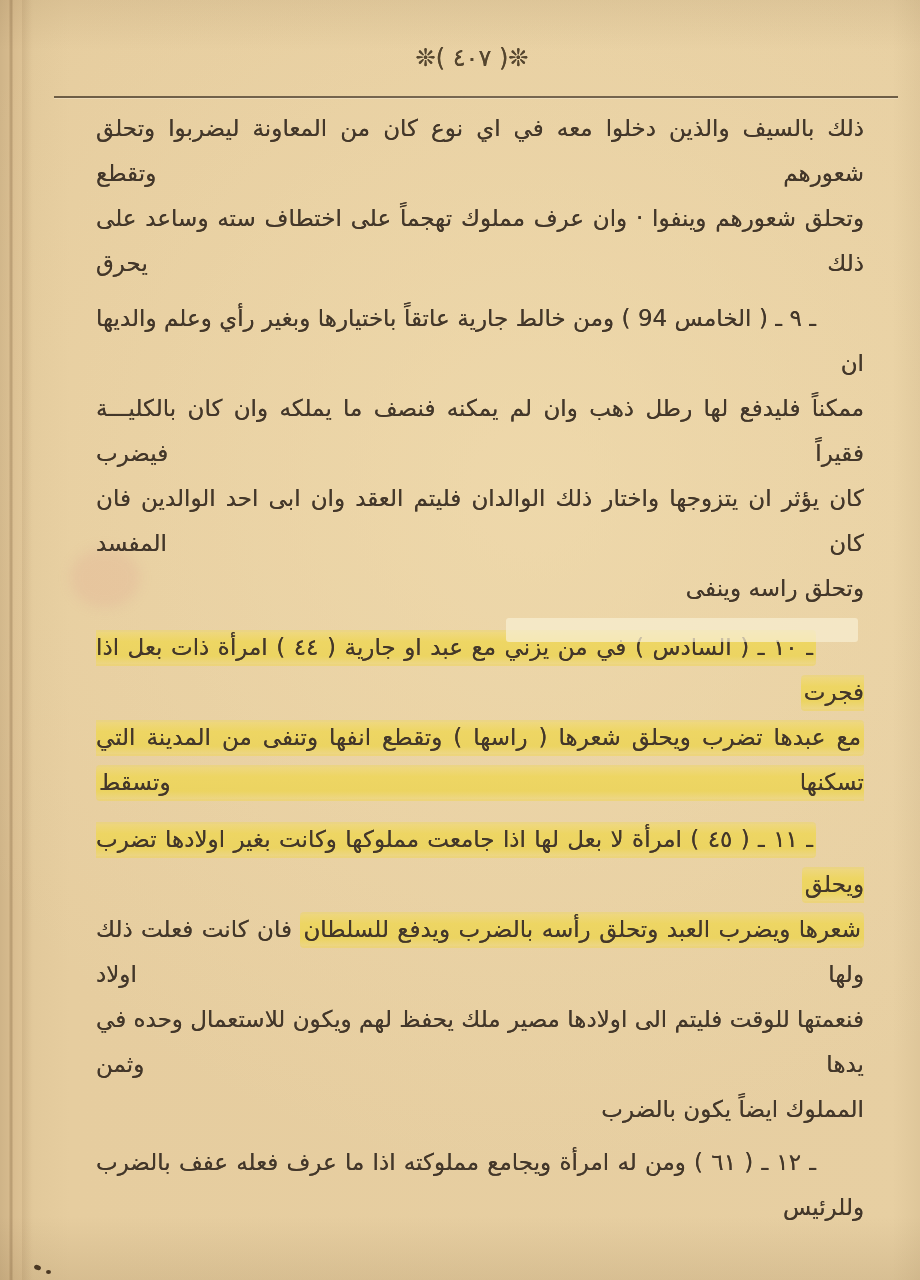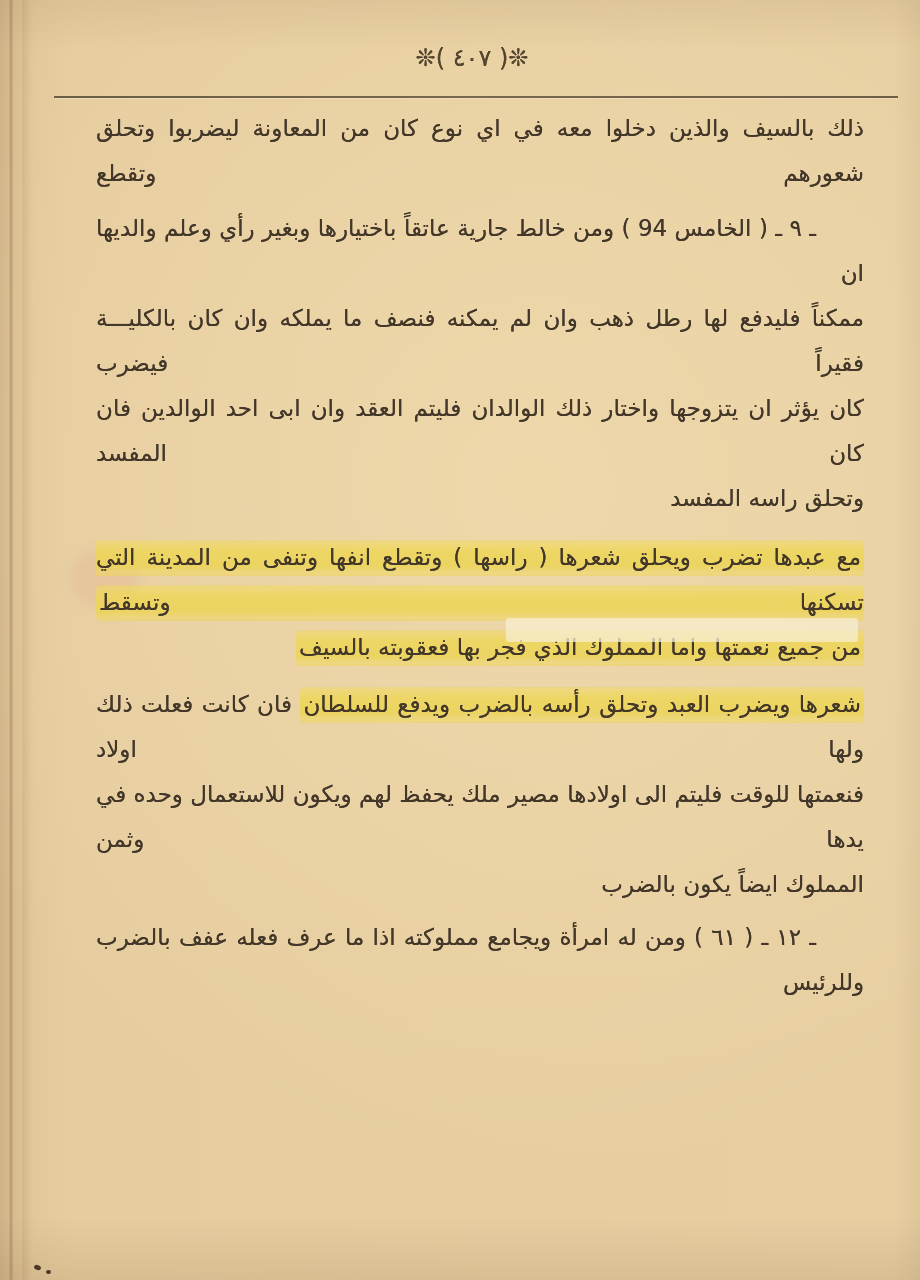--- a/index.html
+++ b/index.html
@@ -81,6 +81,7 @@
 
     <div class="para p1">
       <div class="line justify"><span class="seg">ذلك بالسيف والذين دخلوا معه في اي نوع كان من المعاونة ليضربوا وتحلق شعورهم وتقطع</span></div>
+      <div class="line justify"><span class="seg">وتحلق شعورهم وينفوا · وان عرف مملوك تهجماً على اختطاف سته وساعد على ذلك يحرق</span></div>
     </div>
 
     <div class="para p2">

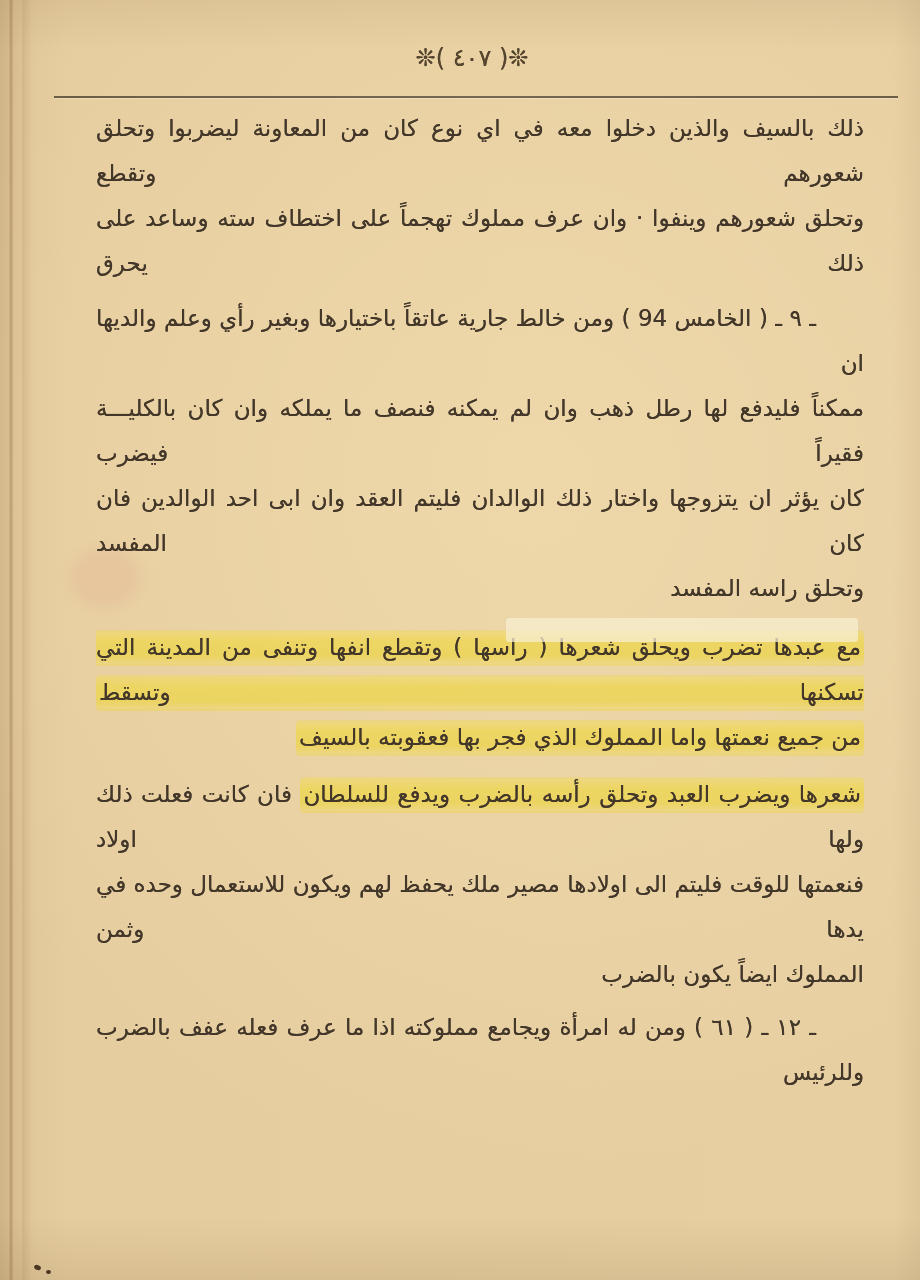--- a/index.html
+++ b/index.html
@@ -88,7 +88,7 @@
       <div class="line justify indent"><span class="seg">ـ ٩ ـ ( الخامس 94 ) ومن خالط جارية عاتقاً باختيارها وبغير رأي وعلم والديها ان</span></div>
       <div class="line justify"><span class="seg">ممكناً فليدفع لها رطل ذهب وان لم يمكنه فنصف ما يملكه وان كان بالكليـــة فقيراً فيضرب</span></div>
       <div class="line justify"><span class="seg">كان يؤثر ان يتزوجها واختار ذلك الوالدان فليتم العقد وان ابى احد الوالدين فان كان المفسد</span></div>
-      <div class="line"><span class="seg">وتحلق راسه المفسد</span></div>
+      <div class="line"><span class="seg">وتحلق راسه وينفى</span></div>
     </div>
 
     <div class="para p3">

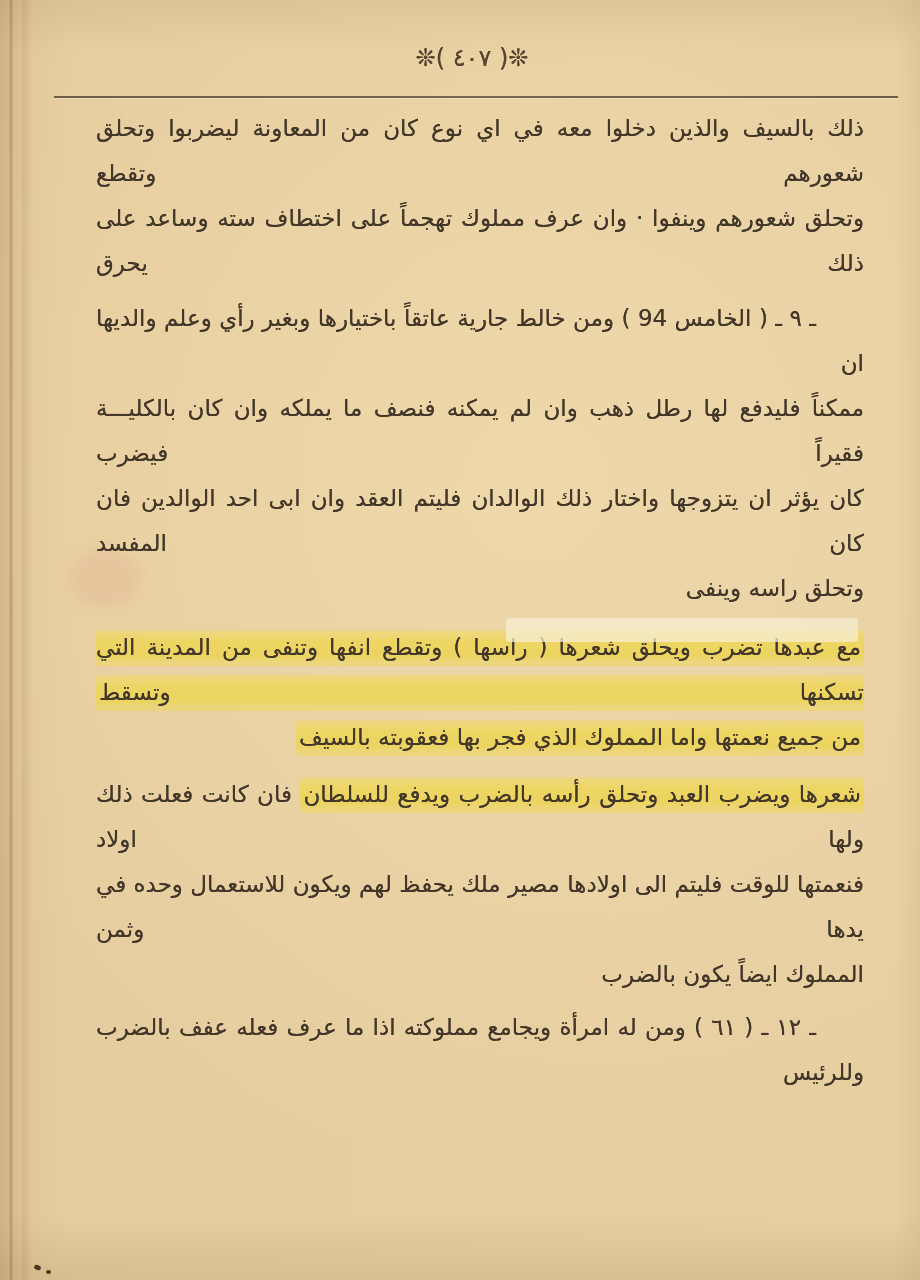--- a/index.html
+++ b/index.html
@@ -93,6 +93,7 @@
 
     <div class="para p3">
       <div class="pale"></div>
+      <div class="line justify indent"><span class="seg hl">ـ ١٠ ـ ( السادس ) في من يزني مع عبد او جارية ( ٤٤ ) امرأة ذات بعل اذا فجرت</span></div>
       <div class="line justify"><span class="seg hl">مع عبدها تضرب ويحلق شعرها ( راسها ) وتقطع انفها وتنفى من المدينة التي تسكنها وتسقط</span></div>
       <div class="line"><span class="seg hl">من جميع نعمتها واما المملوك الذي فجر بها فعقوبته بالسيف</span></div>
     </div>

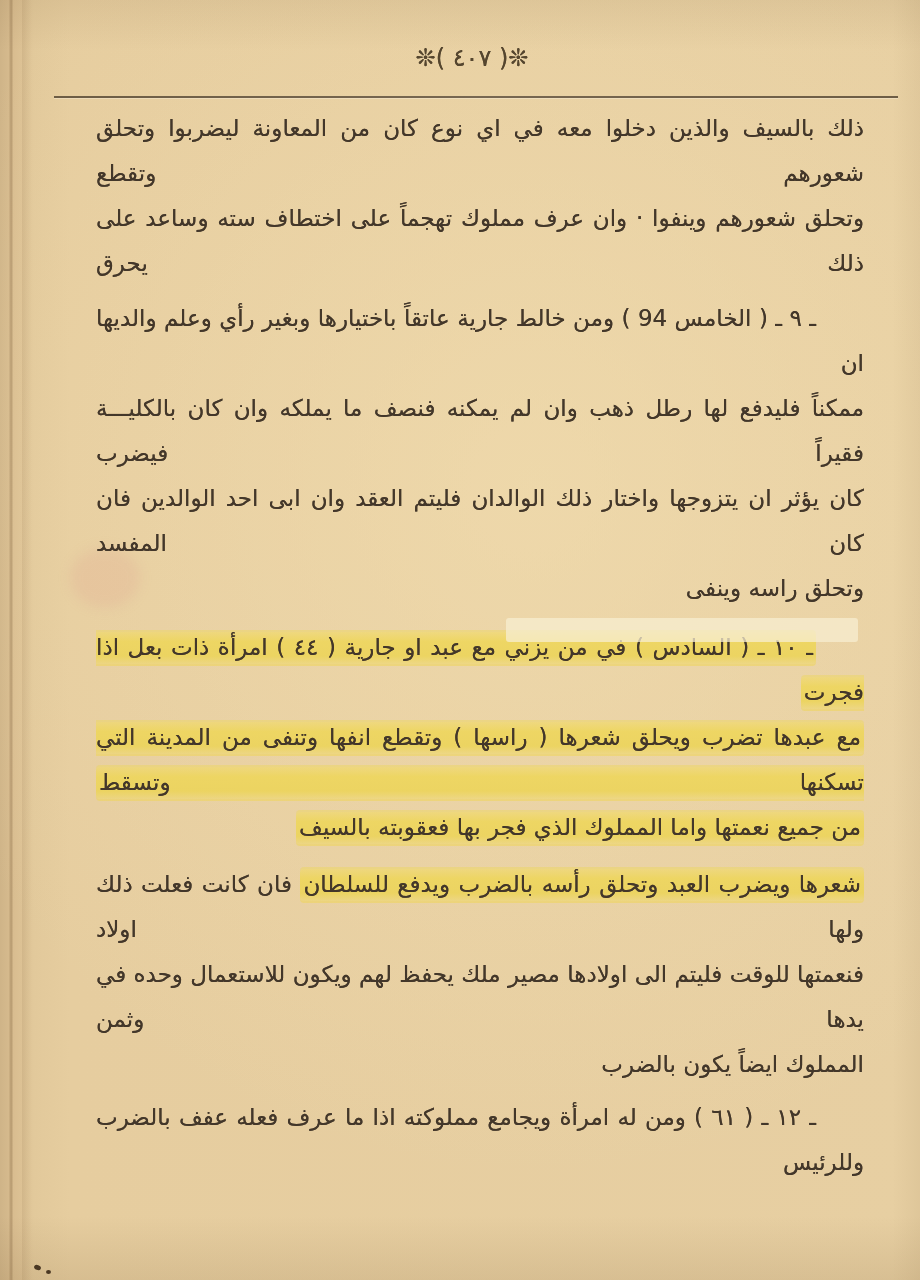--- a/index.html
+++ b/index.html
@@ -99,6 +99,7 @@
     </div>
 
     <div class="para p4">
+      <div class="line justify indent"><span class="seg hl">ـ ١١ ـ ( ٤٥ ) امرأة لا بعل لها اذا جامعت مملوكها وكانت بغير اولادها تضرب ويحلق</span></div>
       <div class="line justify"><span class="seg hl">شعرها ويضرب العبد وتحلق رأسه بالضرب ويدفع للسلطان</span><span class="seg"> فان كانت فعلت ذلك ولها اولاد</span></div>
       <div class="line justify"><span class="seg">فنعمتها للوقت فليتم الى اولادها مصير ملك يحفظ لهم ويكون للاستعمال وحده في يدها وثمن</span></div>
       <div class="line"><span class="seg">المملوك ايضاً يكون بالضرب</span></div>

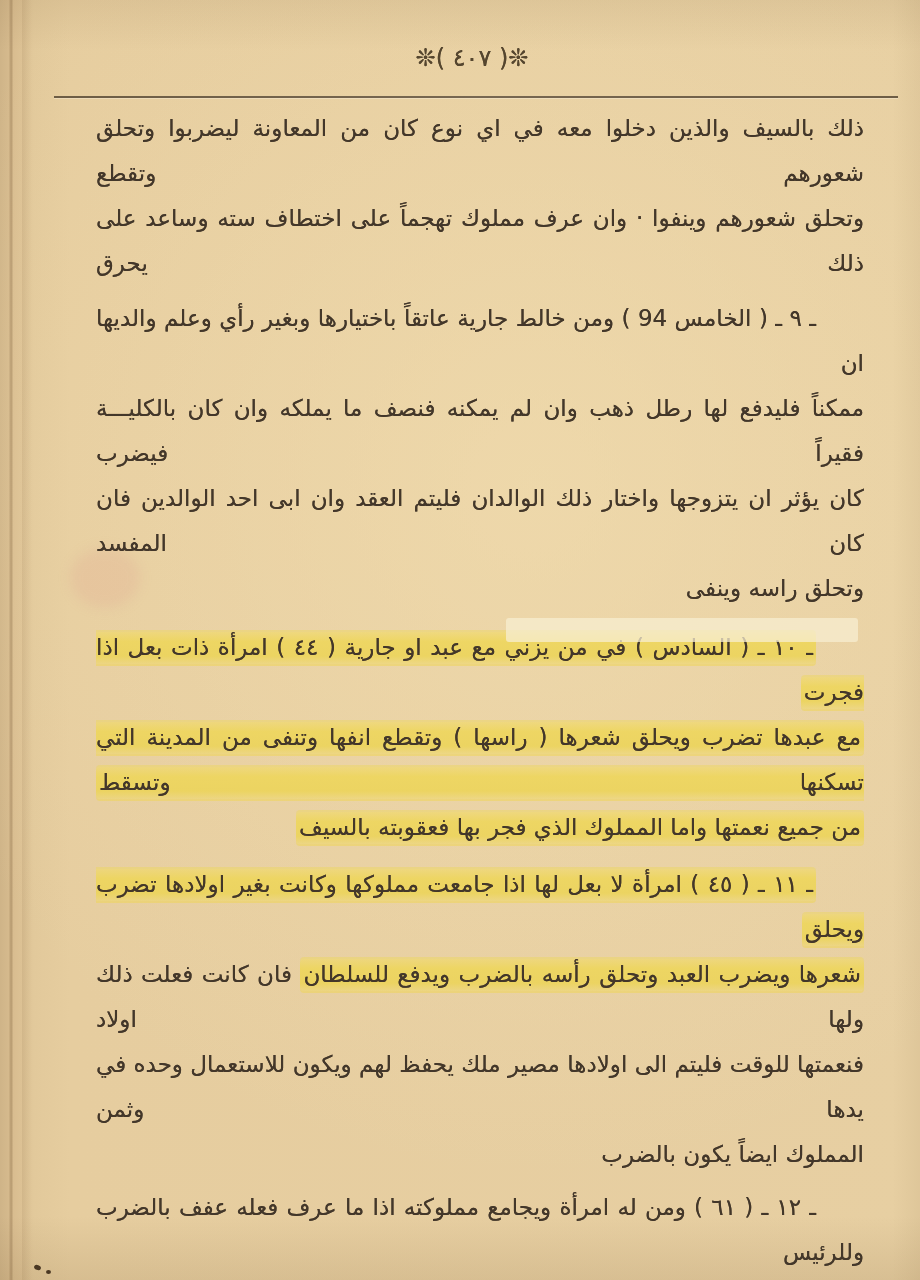--- a/index.html
+++ b/index.html
@@ -95,7 +95,6 @@
       <div class="pale"></div>
       <div class="line justify indent"><span class="seg hl">ـ ١٠ ـ ( السادس ) في من يزني مع عبد او جارية ( ٤٤ ) امرأة ذات بعل اذا فجرت</span></div>
       <div class="line justify"><span class="seg hl">مع عبدها تضرب ويحلق شعرها ( راسها ) وتقطع انفها وتنفى من المدينة التي تسكنها وتسقط</span></div>
-      <div class="line"><span class="seg hl">من جميع نعمتها واما المملوك الذي فجر بها فعقوبته بالسيف</span></div>
     </div>
 
     <div class="para p4">

